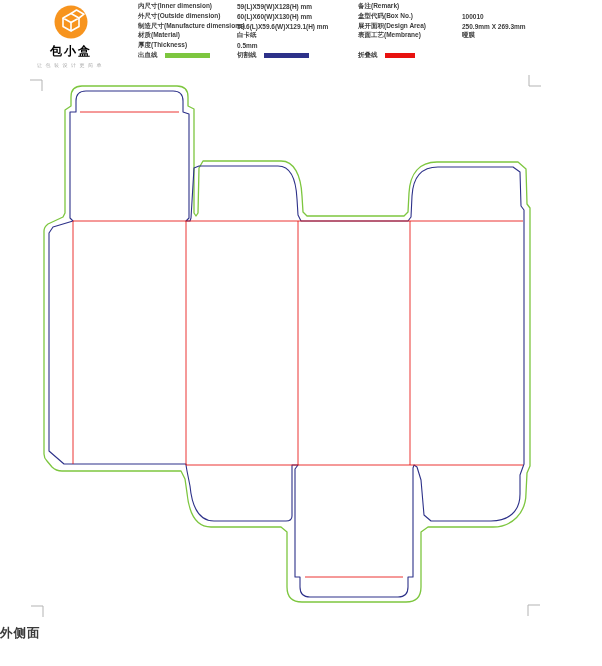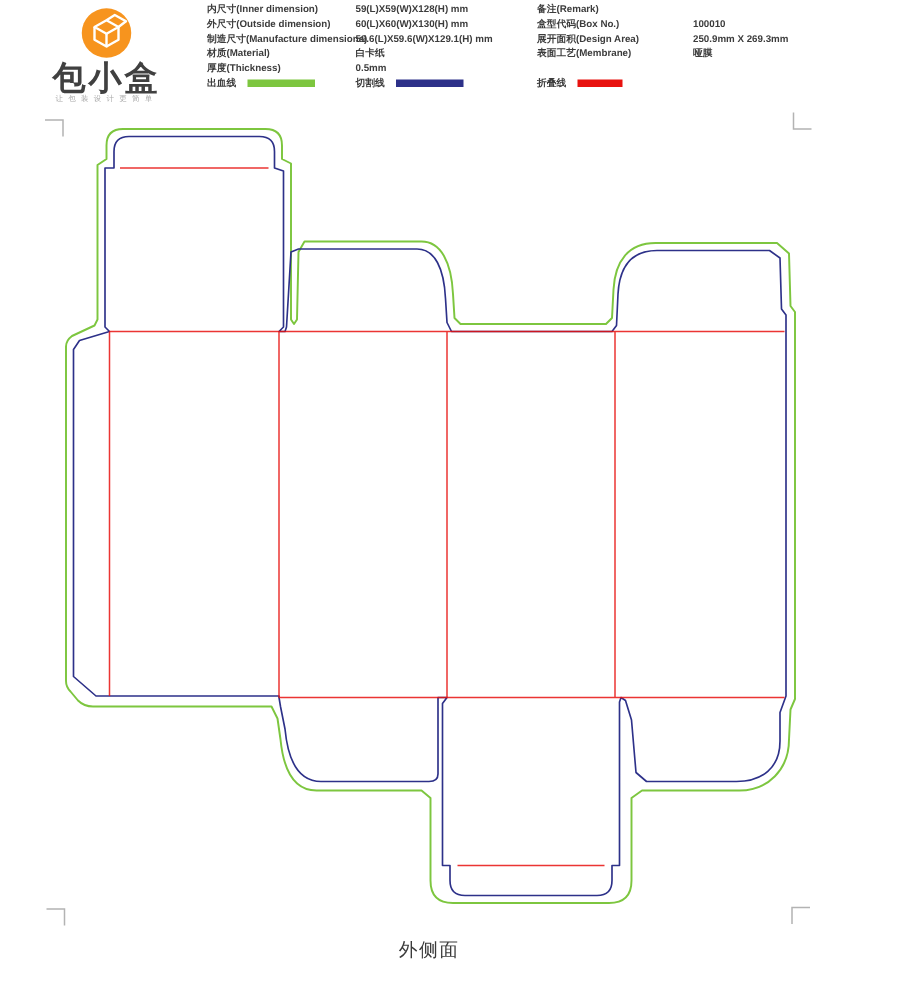--- a/index.html
+++ b/index.html
@@ -11,7 +11,7 @@
   
   .logo-block{position:absolute;left:28px;top:2px;width:86px;text-align:center;}
   .logo-mark{display:block;margin:0 auto;}
-  .logo-title{font-size:22px;font-weight:700;color:#404040;letter-spacing:2px;line-height:17px;margin-top:1px;}
+  .logo-title{font-size:12px;font-weight:700;color:#000000;letter-spacing:2px;line-height:17px;margin-top:1px;}
   .logo-tagline{font-size:5px;color:#a9a9a9;letter-spacing:3.5px;margin-top:2px;white-space:nowrap;}
   .spec-group{position:absolute;top:2px;}
   .spec-group.left{left:138px;width:215px;}

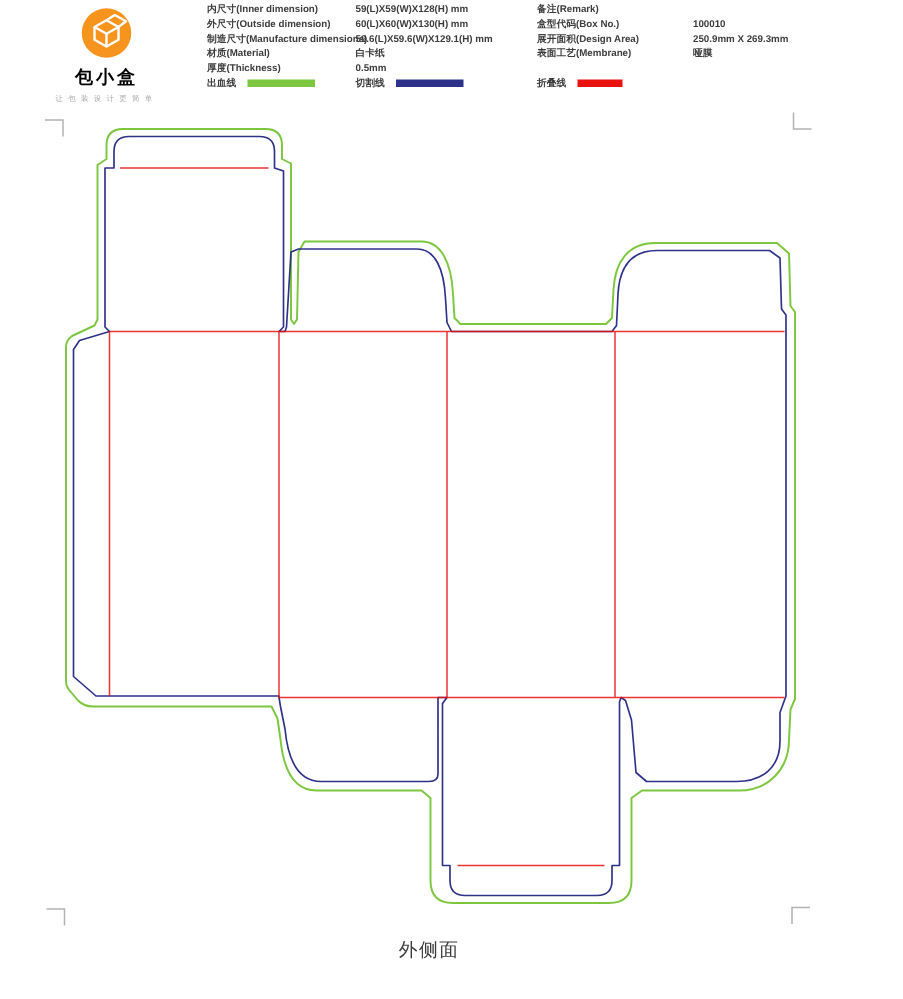--- a/index.html
+++ b/index.html
@@ -29,8 +29,8 @@
   #dieline-svg{position:absolute;left:0;top:0;}
   .fold-line{opacity:.85;}
   
-  .footer-label{position:absolute;top:625px;left:0;width:572px;text-align:center;
-    font-size:12.5px;font-weight:400;color:#3a3a3a;letter-spacing:1px;}
+  .footer-label{position:absolute;top:625px;left:0;width:572px;text-align:left;
+    font-size:12.5px;font-weight:700;color:#3a3a3a;letter-spacing:1px;}
 </style>
 </head>
 <body>

